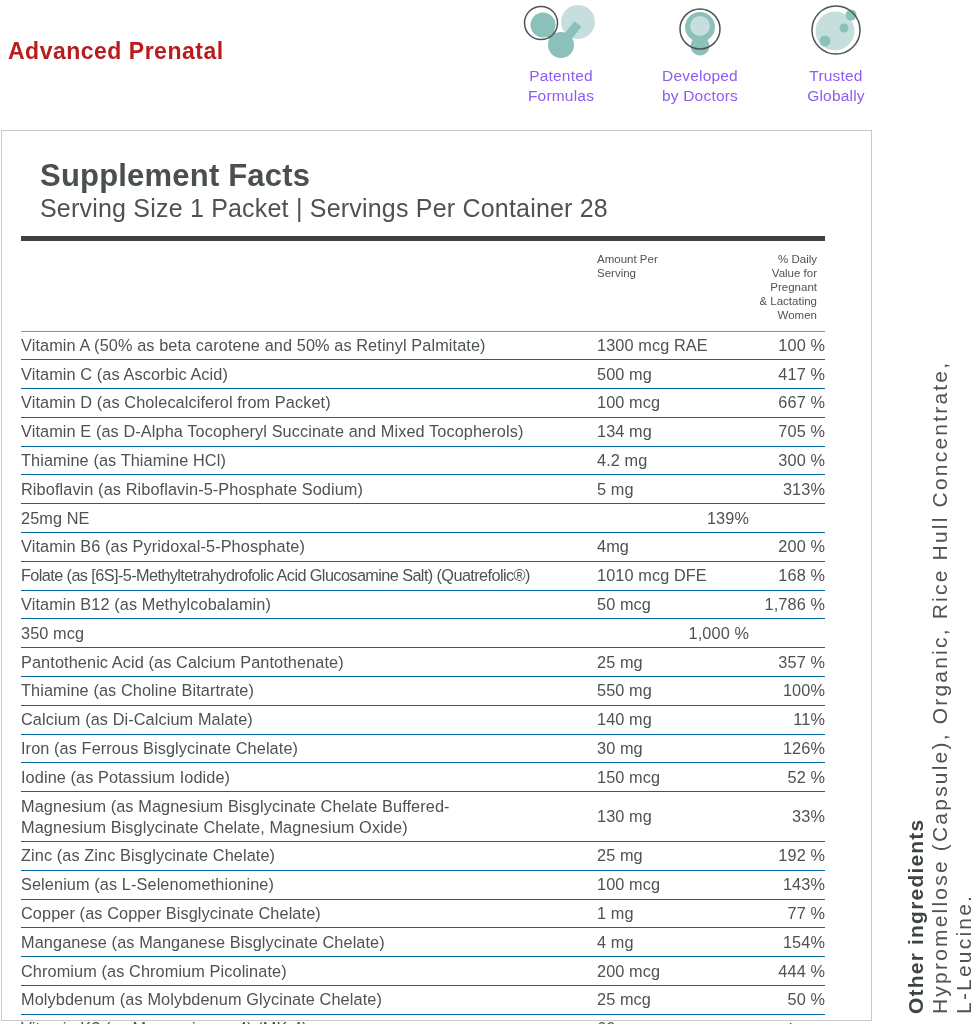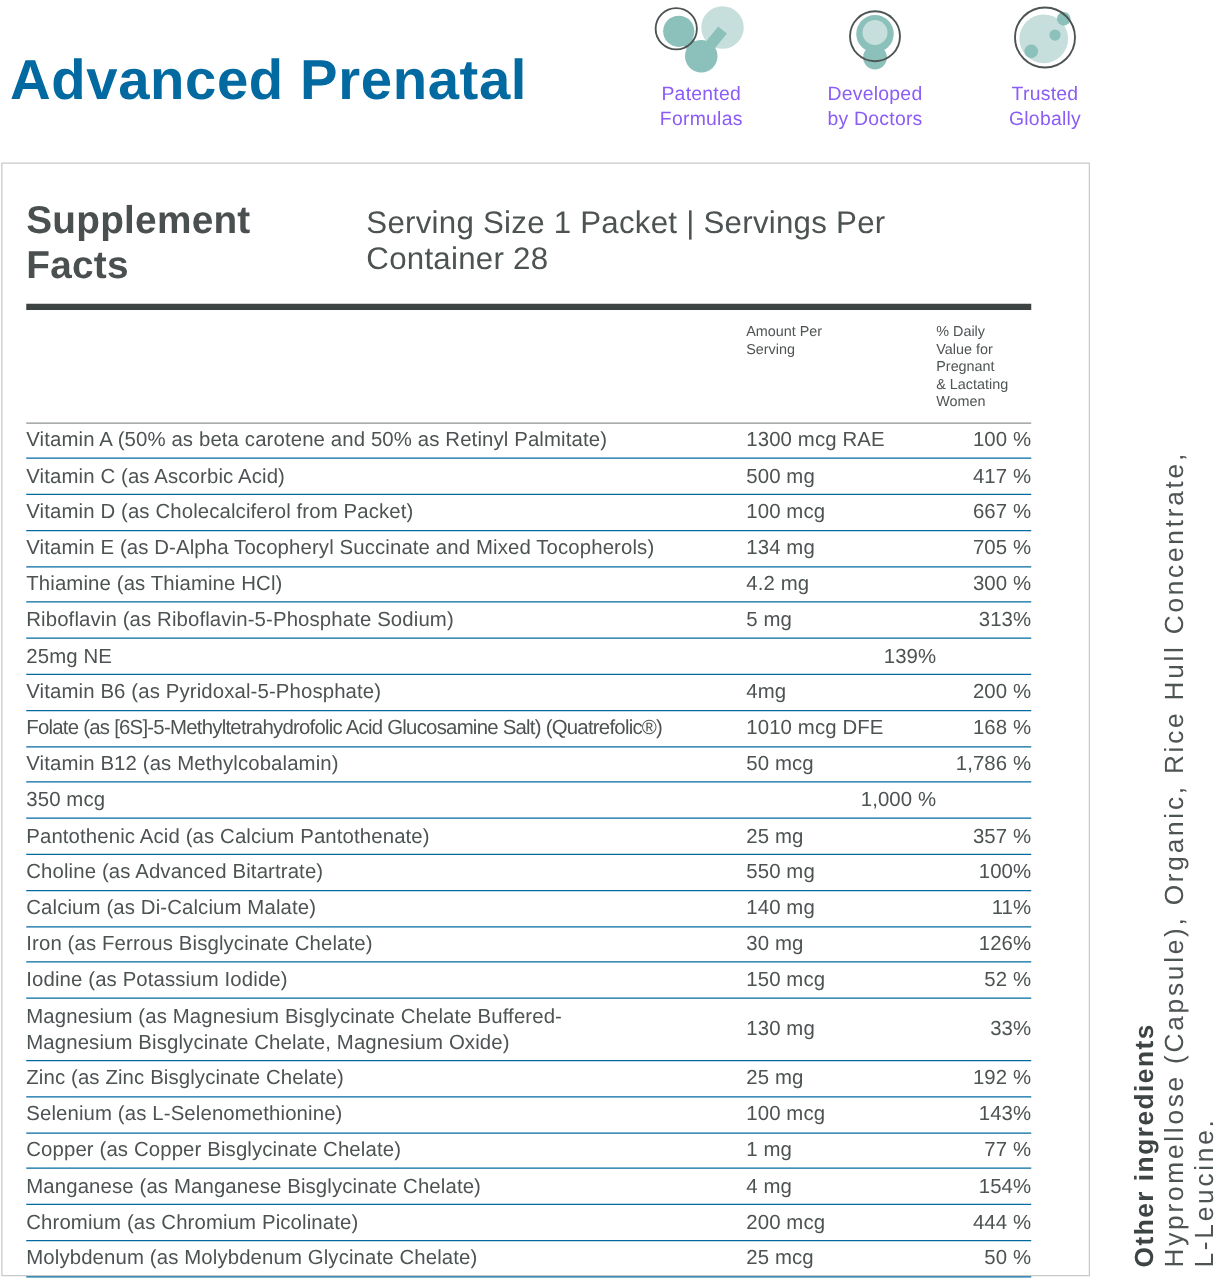--- a/index.html
+++ b/index.html
@@ -13,8 +13,8 @@
   
   .page-title {
     position:absolute; left:8px; top:38px;
-    font-size:45px; font-weight:700; letter-spacing:0.5px;
-    color:#0369a1;
+    font-size:23px; font-weight:700; letter-spacing:0.5px;
+    color:#b91c1c;
   }
   .badge {
     position:absolute; top:2px; width:136px;

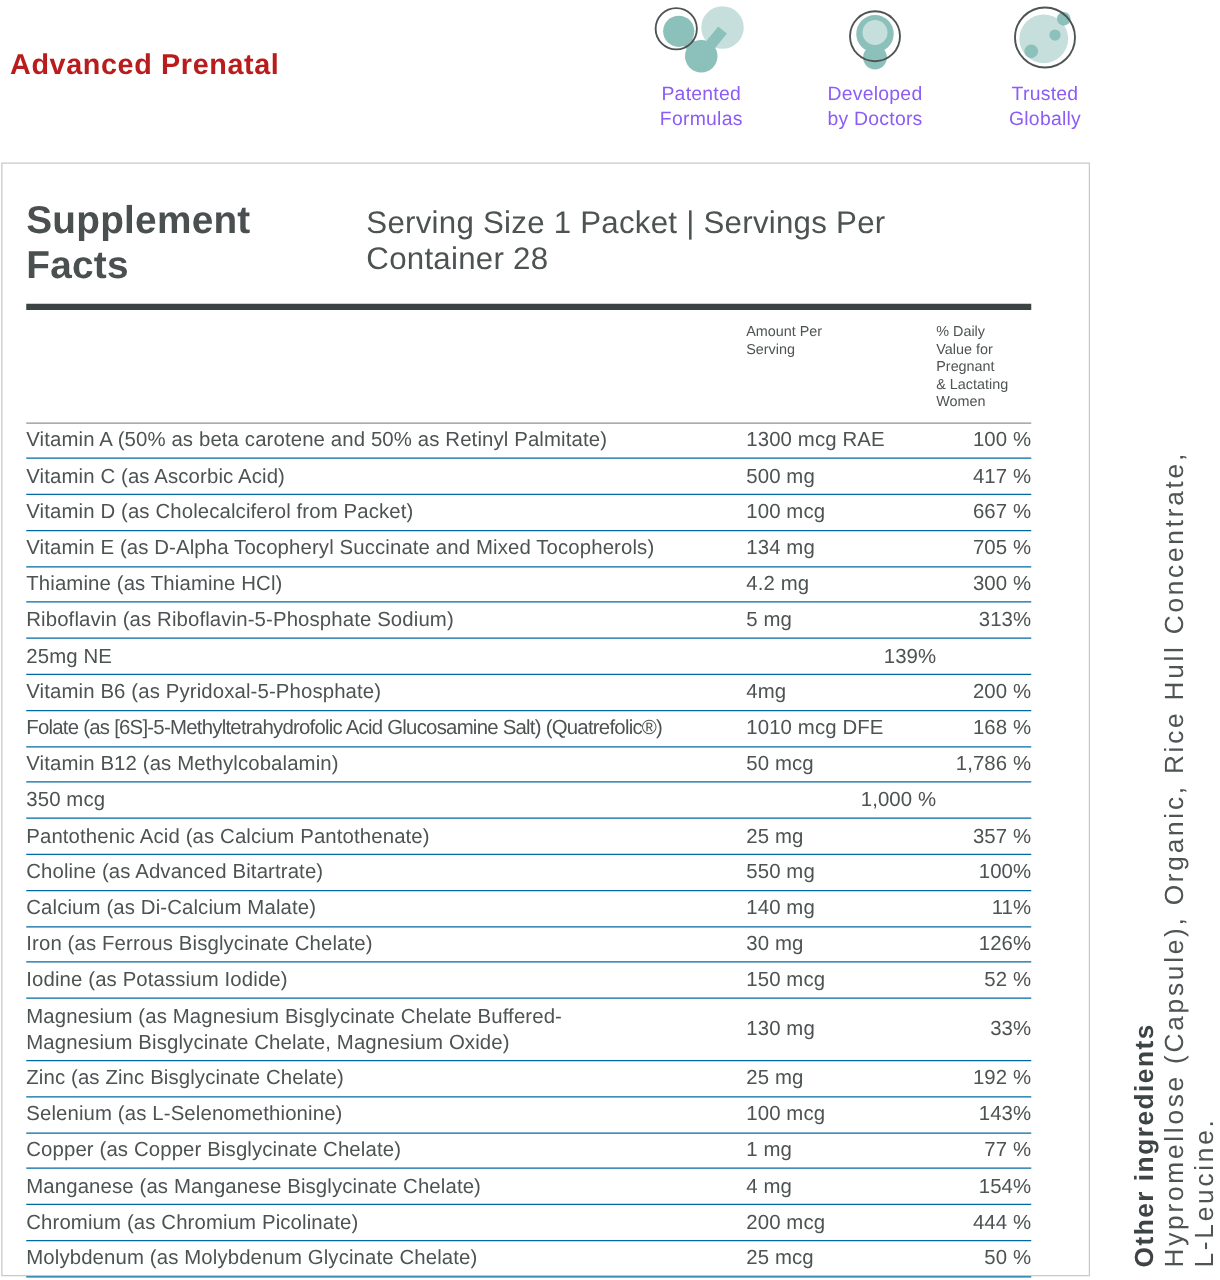--- a/index.html
+++ b/index.html
@@ -35,7 +35,7 @@
     border:1px solid #c6cac9; background:#fff;
     padding:0 46px 0 19px;
   }
-  .facts-title-row { display:flex; align-items:baseline; margin-top:27px; }
+  .facts-title-row { display:flex; align-items:baseline; margin-top:27px;flex-direction:column; }
   .facts-title {
     font-size:31px; font-weight:800; color:#4a4f50; letter-spacing:0.2px;
   }

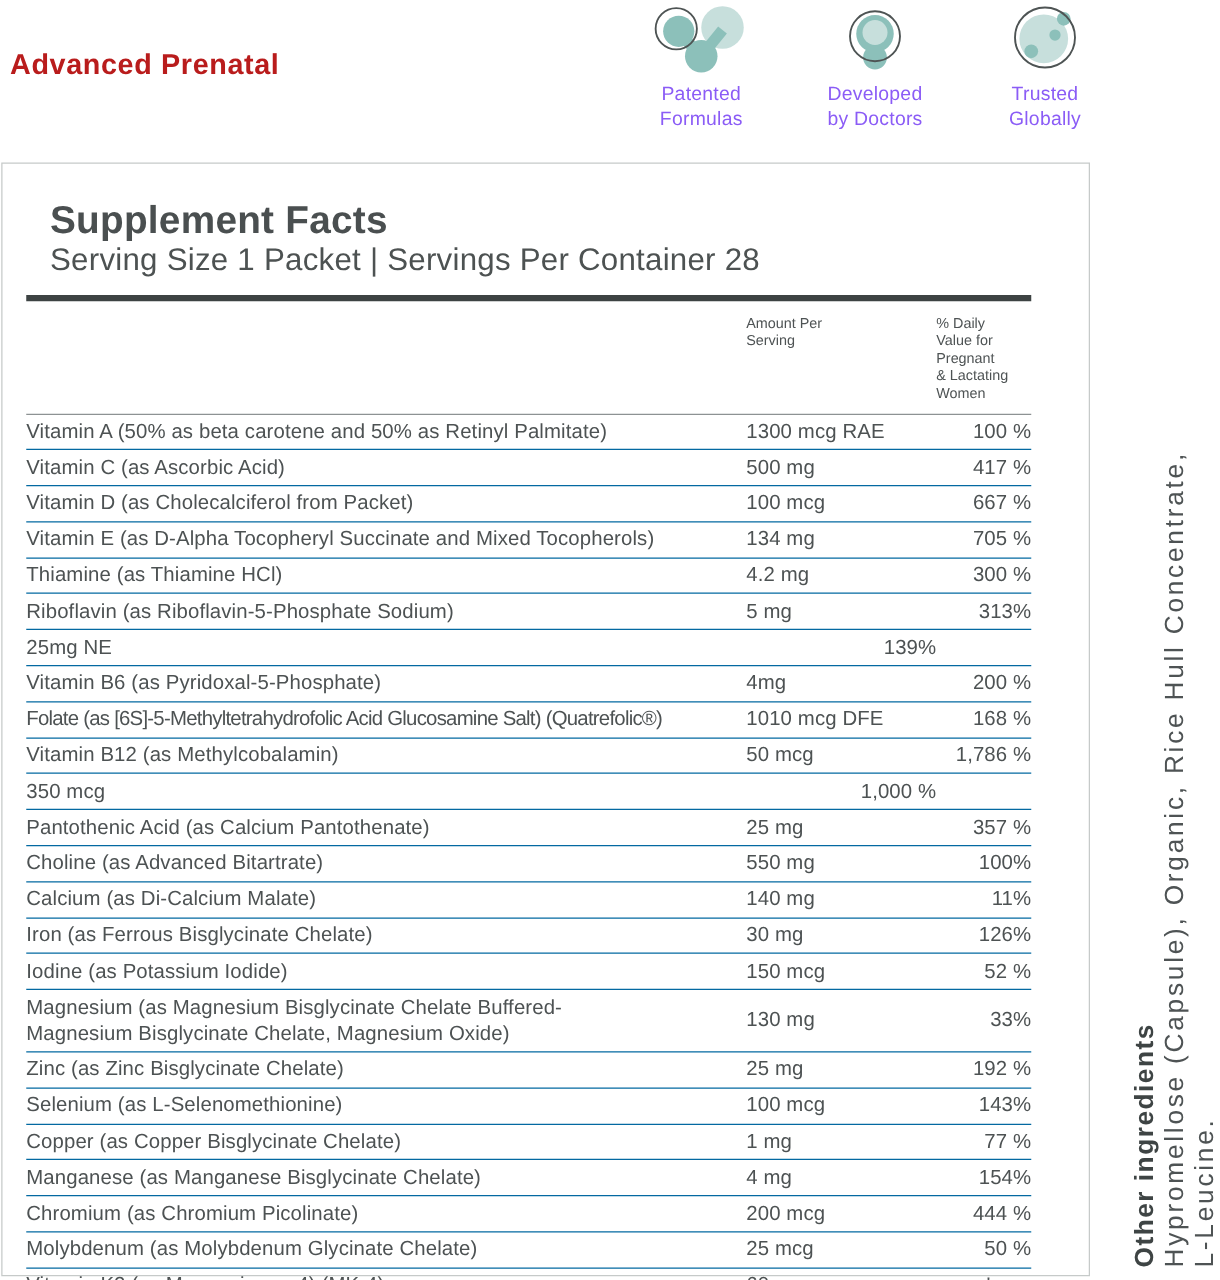--- a/index.html
+++ b/index.html
@@ -52,7 +52,7 @@
     font-size:11.5px; line-height:14px; color:#4e5354; align-items:start;
   }
   .col-amount { grid-column:2; white-space:pre-line; }
-  .col-dv { grid-column:3; white-space:pre-line; text-align:left; padding-right:8px; }
+  .col-dv { grid-column:3; white-space:pre-line; text-align:right; padding-right:8px; }
 
   .fact-row {
     min-height:28.8px; border-bottom:1px solid #0369a1; padding:3.4px 0;

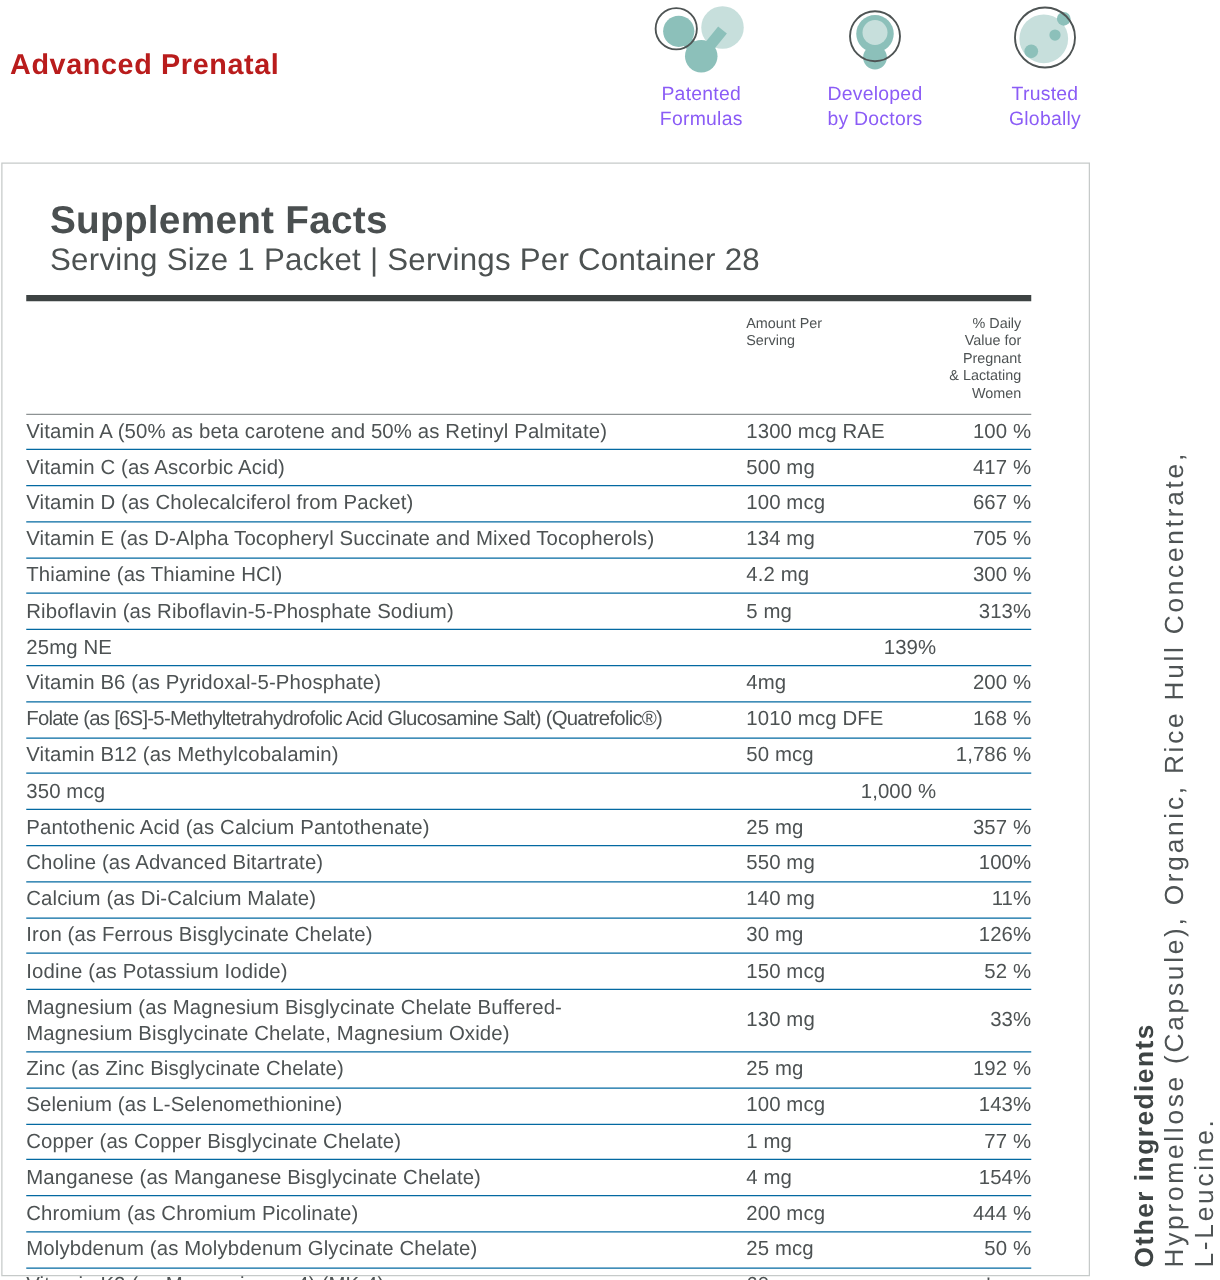--- a/index.html
+++ b/index.html
@@ -215,7 +215,7 @@
     </div>
 
     <div class="grid-cols fact-row">
-      <span class="cell-name">Choline (as Advanced Bitartrate)</span>
+      <span class="cell-name">Thiamine (as Choline Bitartrate)</span>
       <span class="cell-amount">550 mg</span>
       <span class="cell-dv">100%</span>
     </div>

